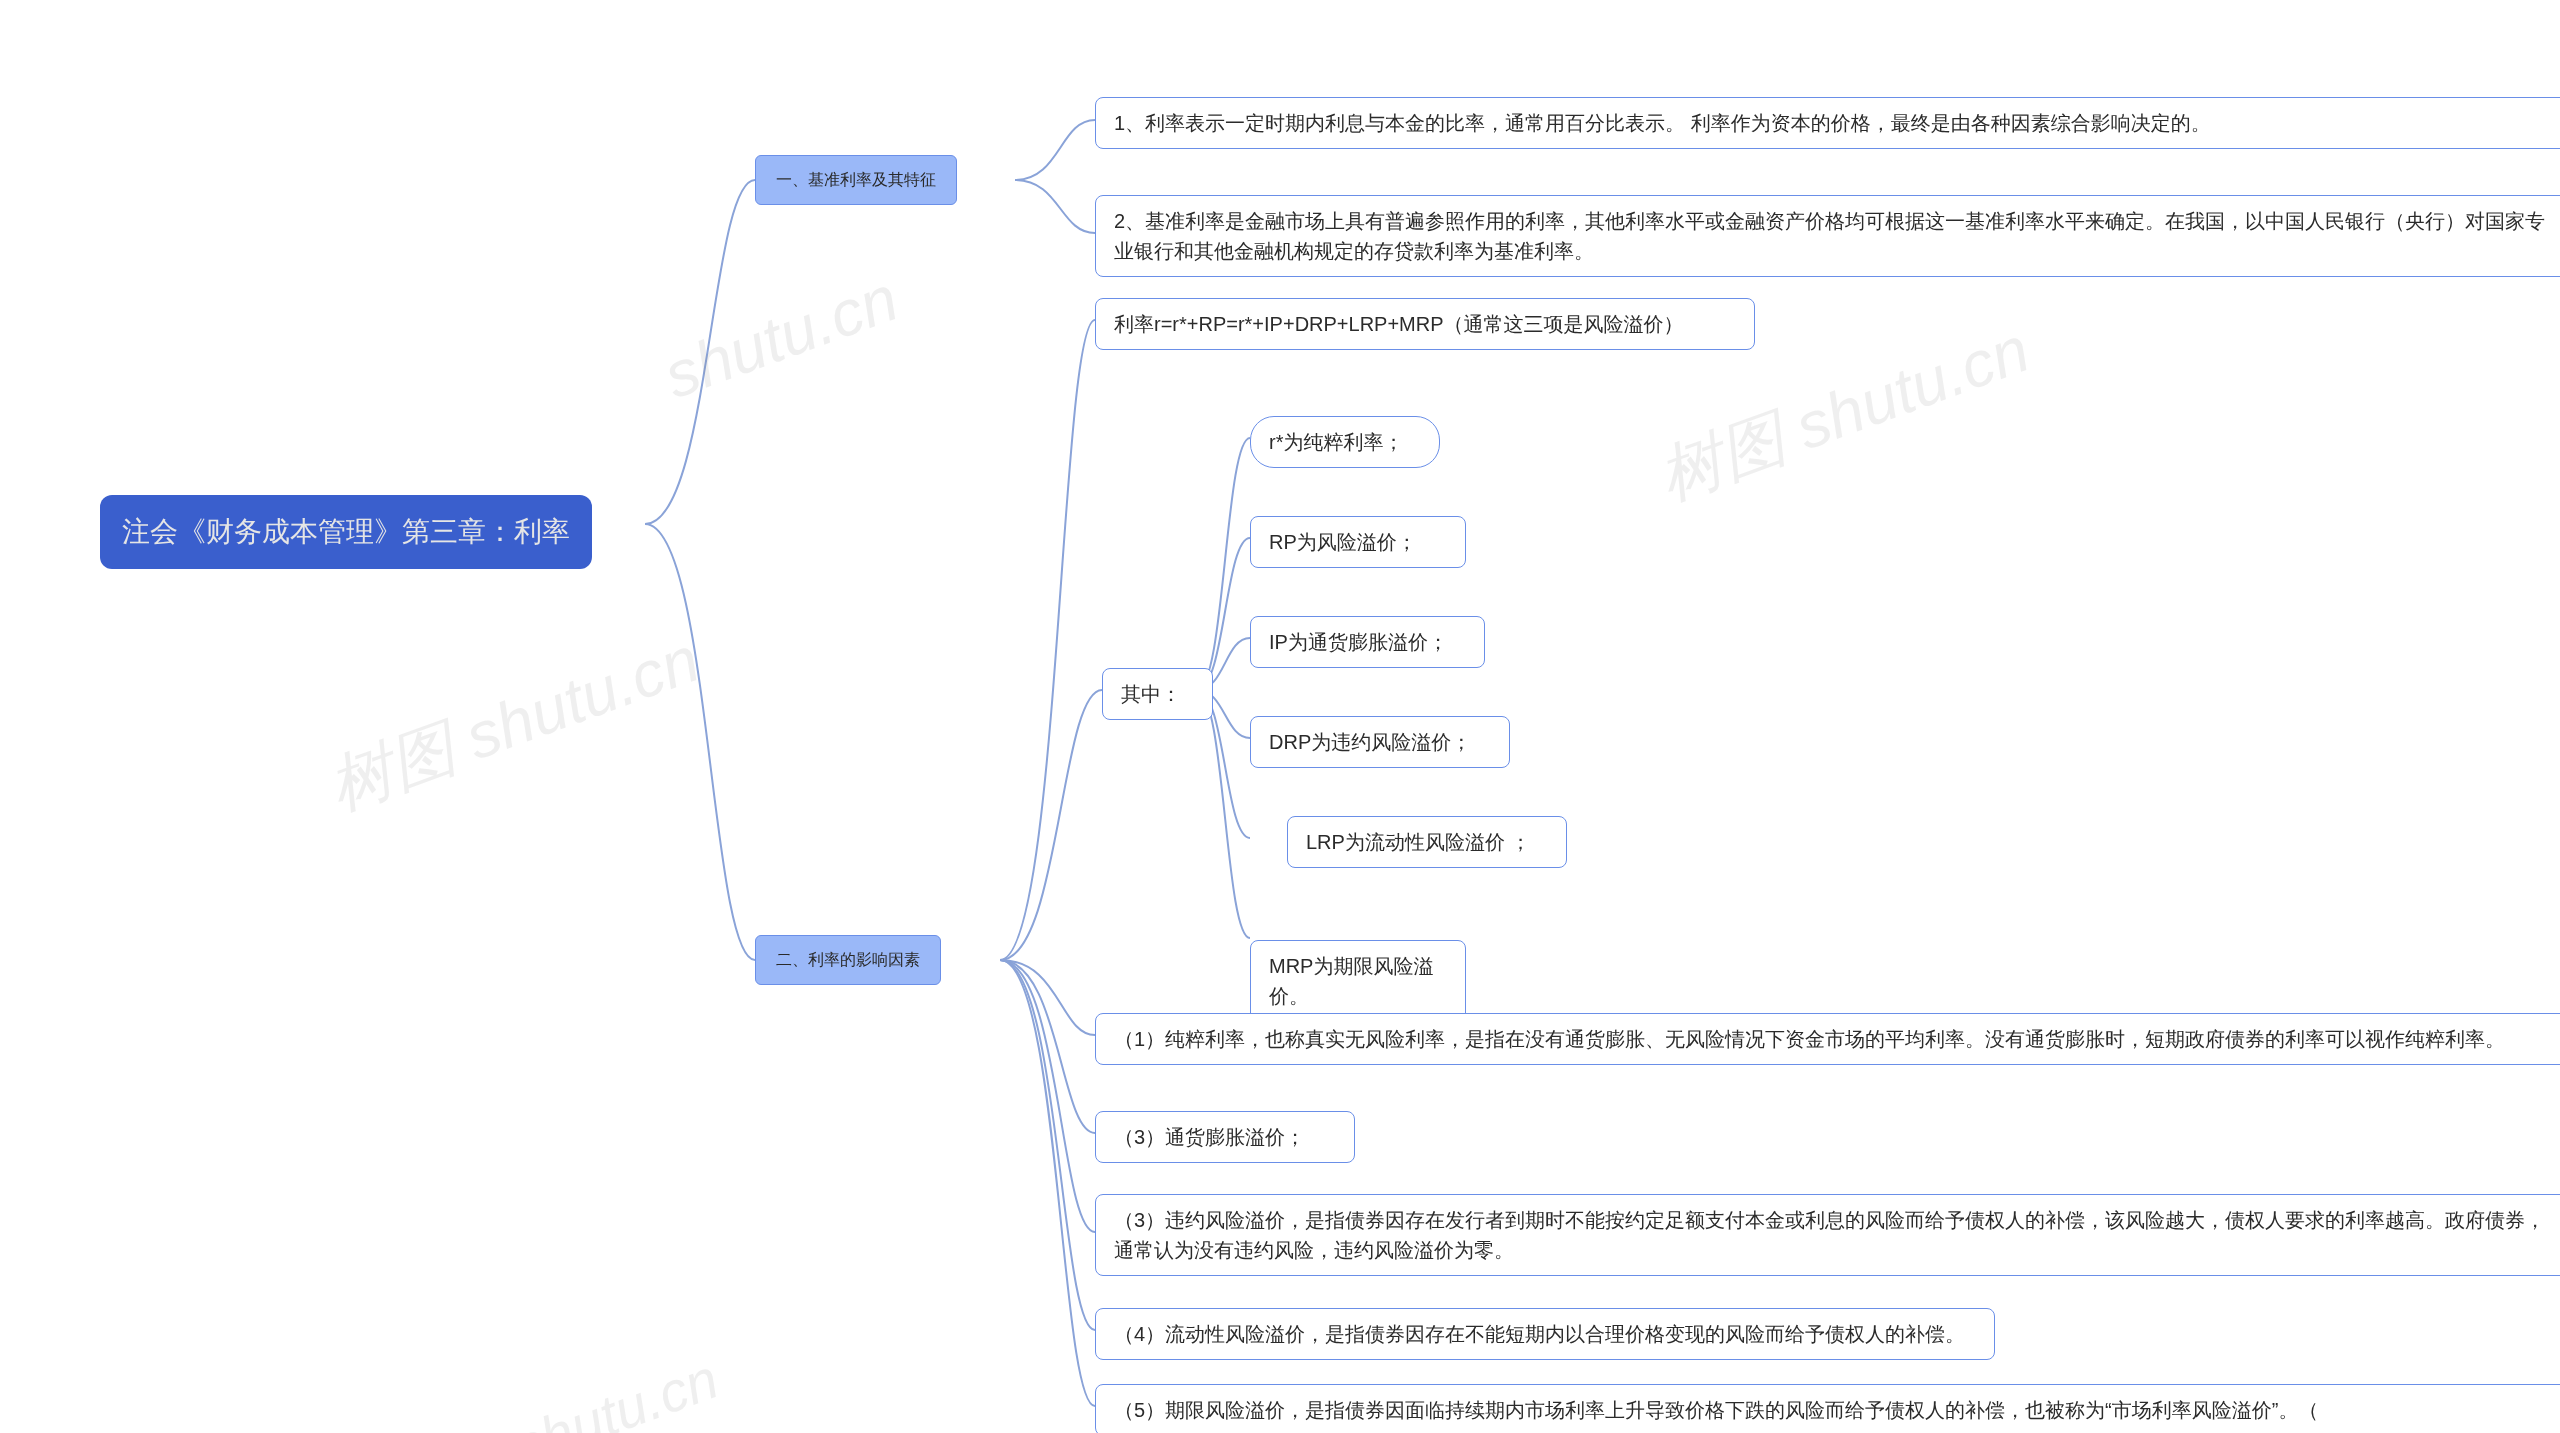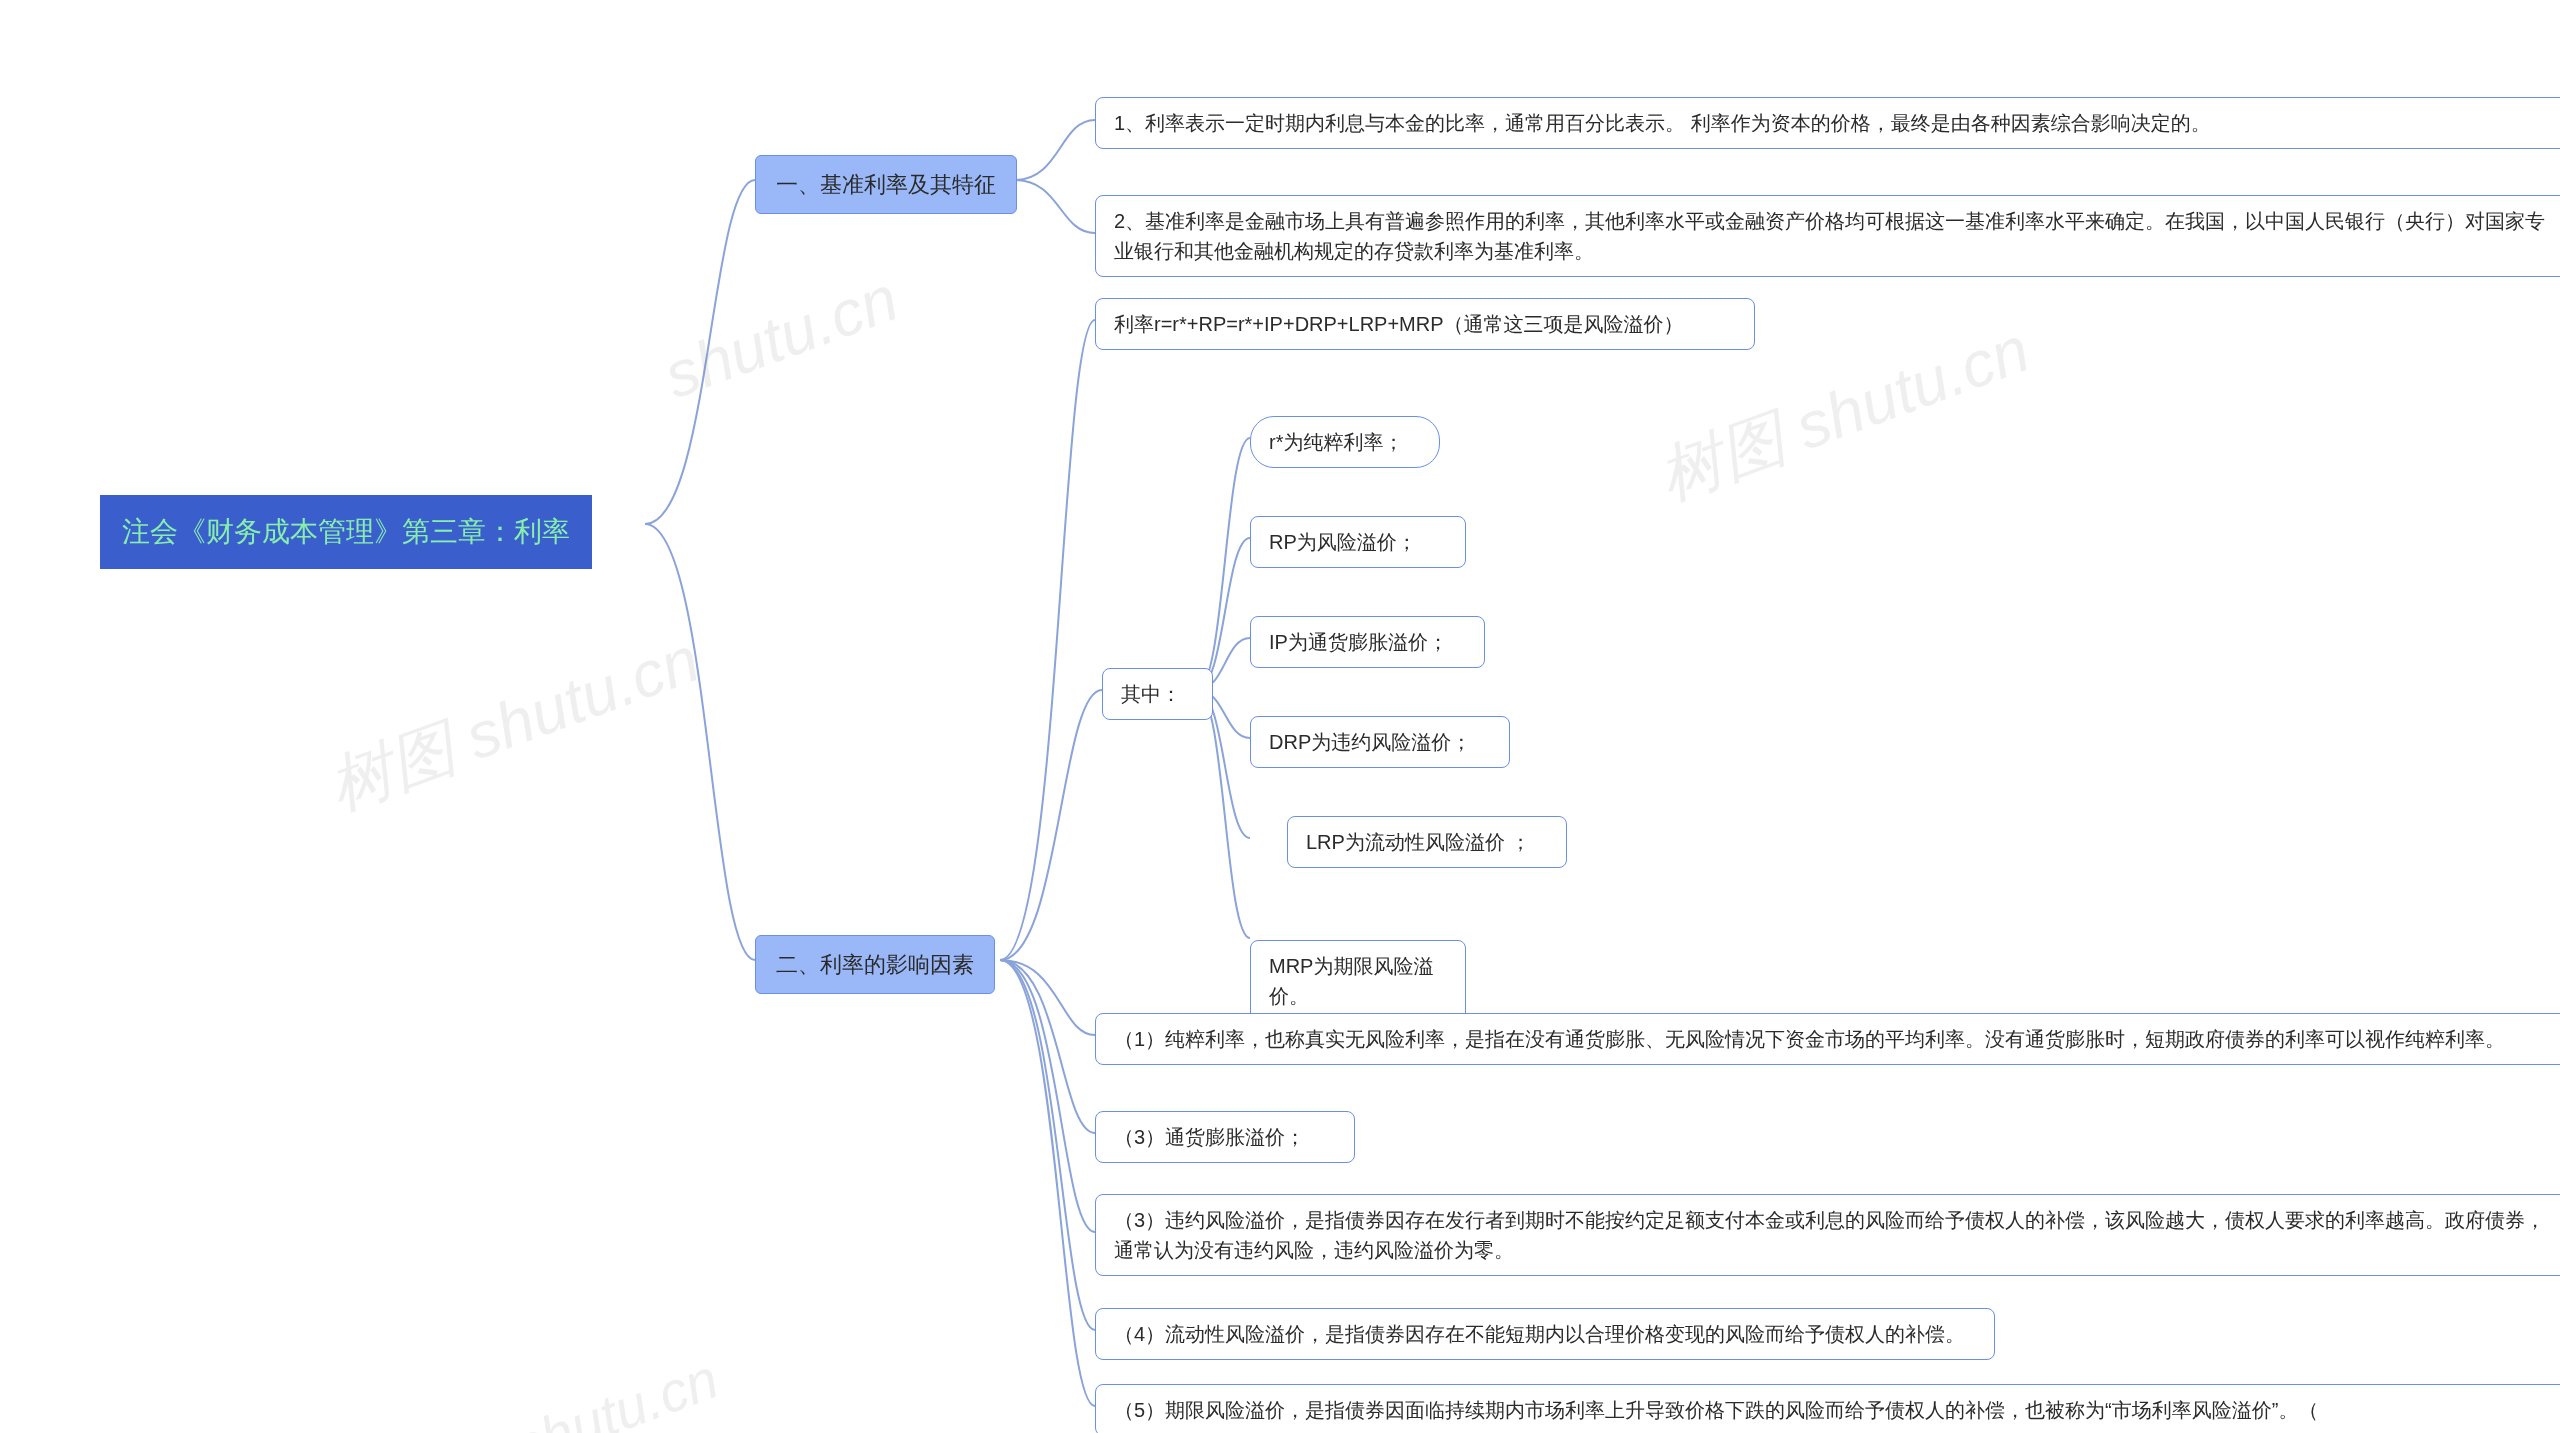--- a/index.html
+++ b/index.html
@@ -38,7 +38,7 @@
     background: #9ab8f8;
     border: 1px solid #6a8fe8;
     color: #2a2a2a;
-    font-size: 22px;
+    font-size: 16px;
     padding: 12px 20px;
     border-radius: 6px;
   }

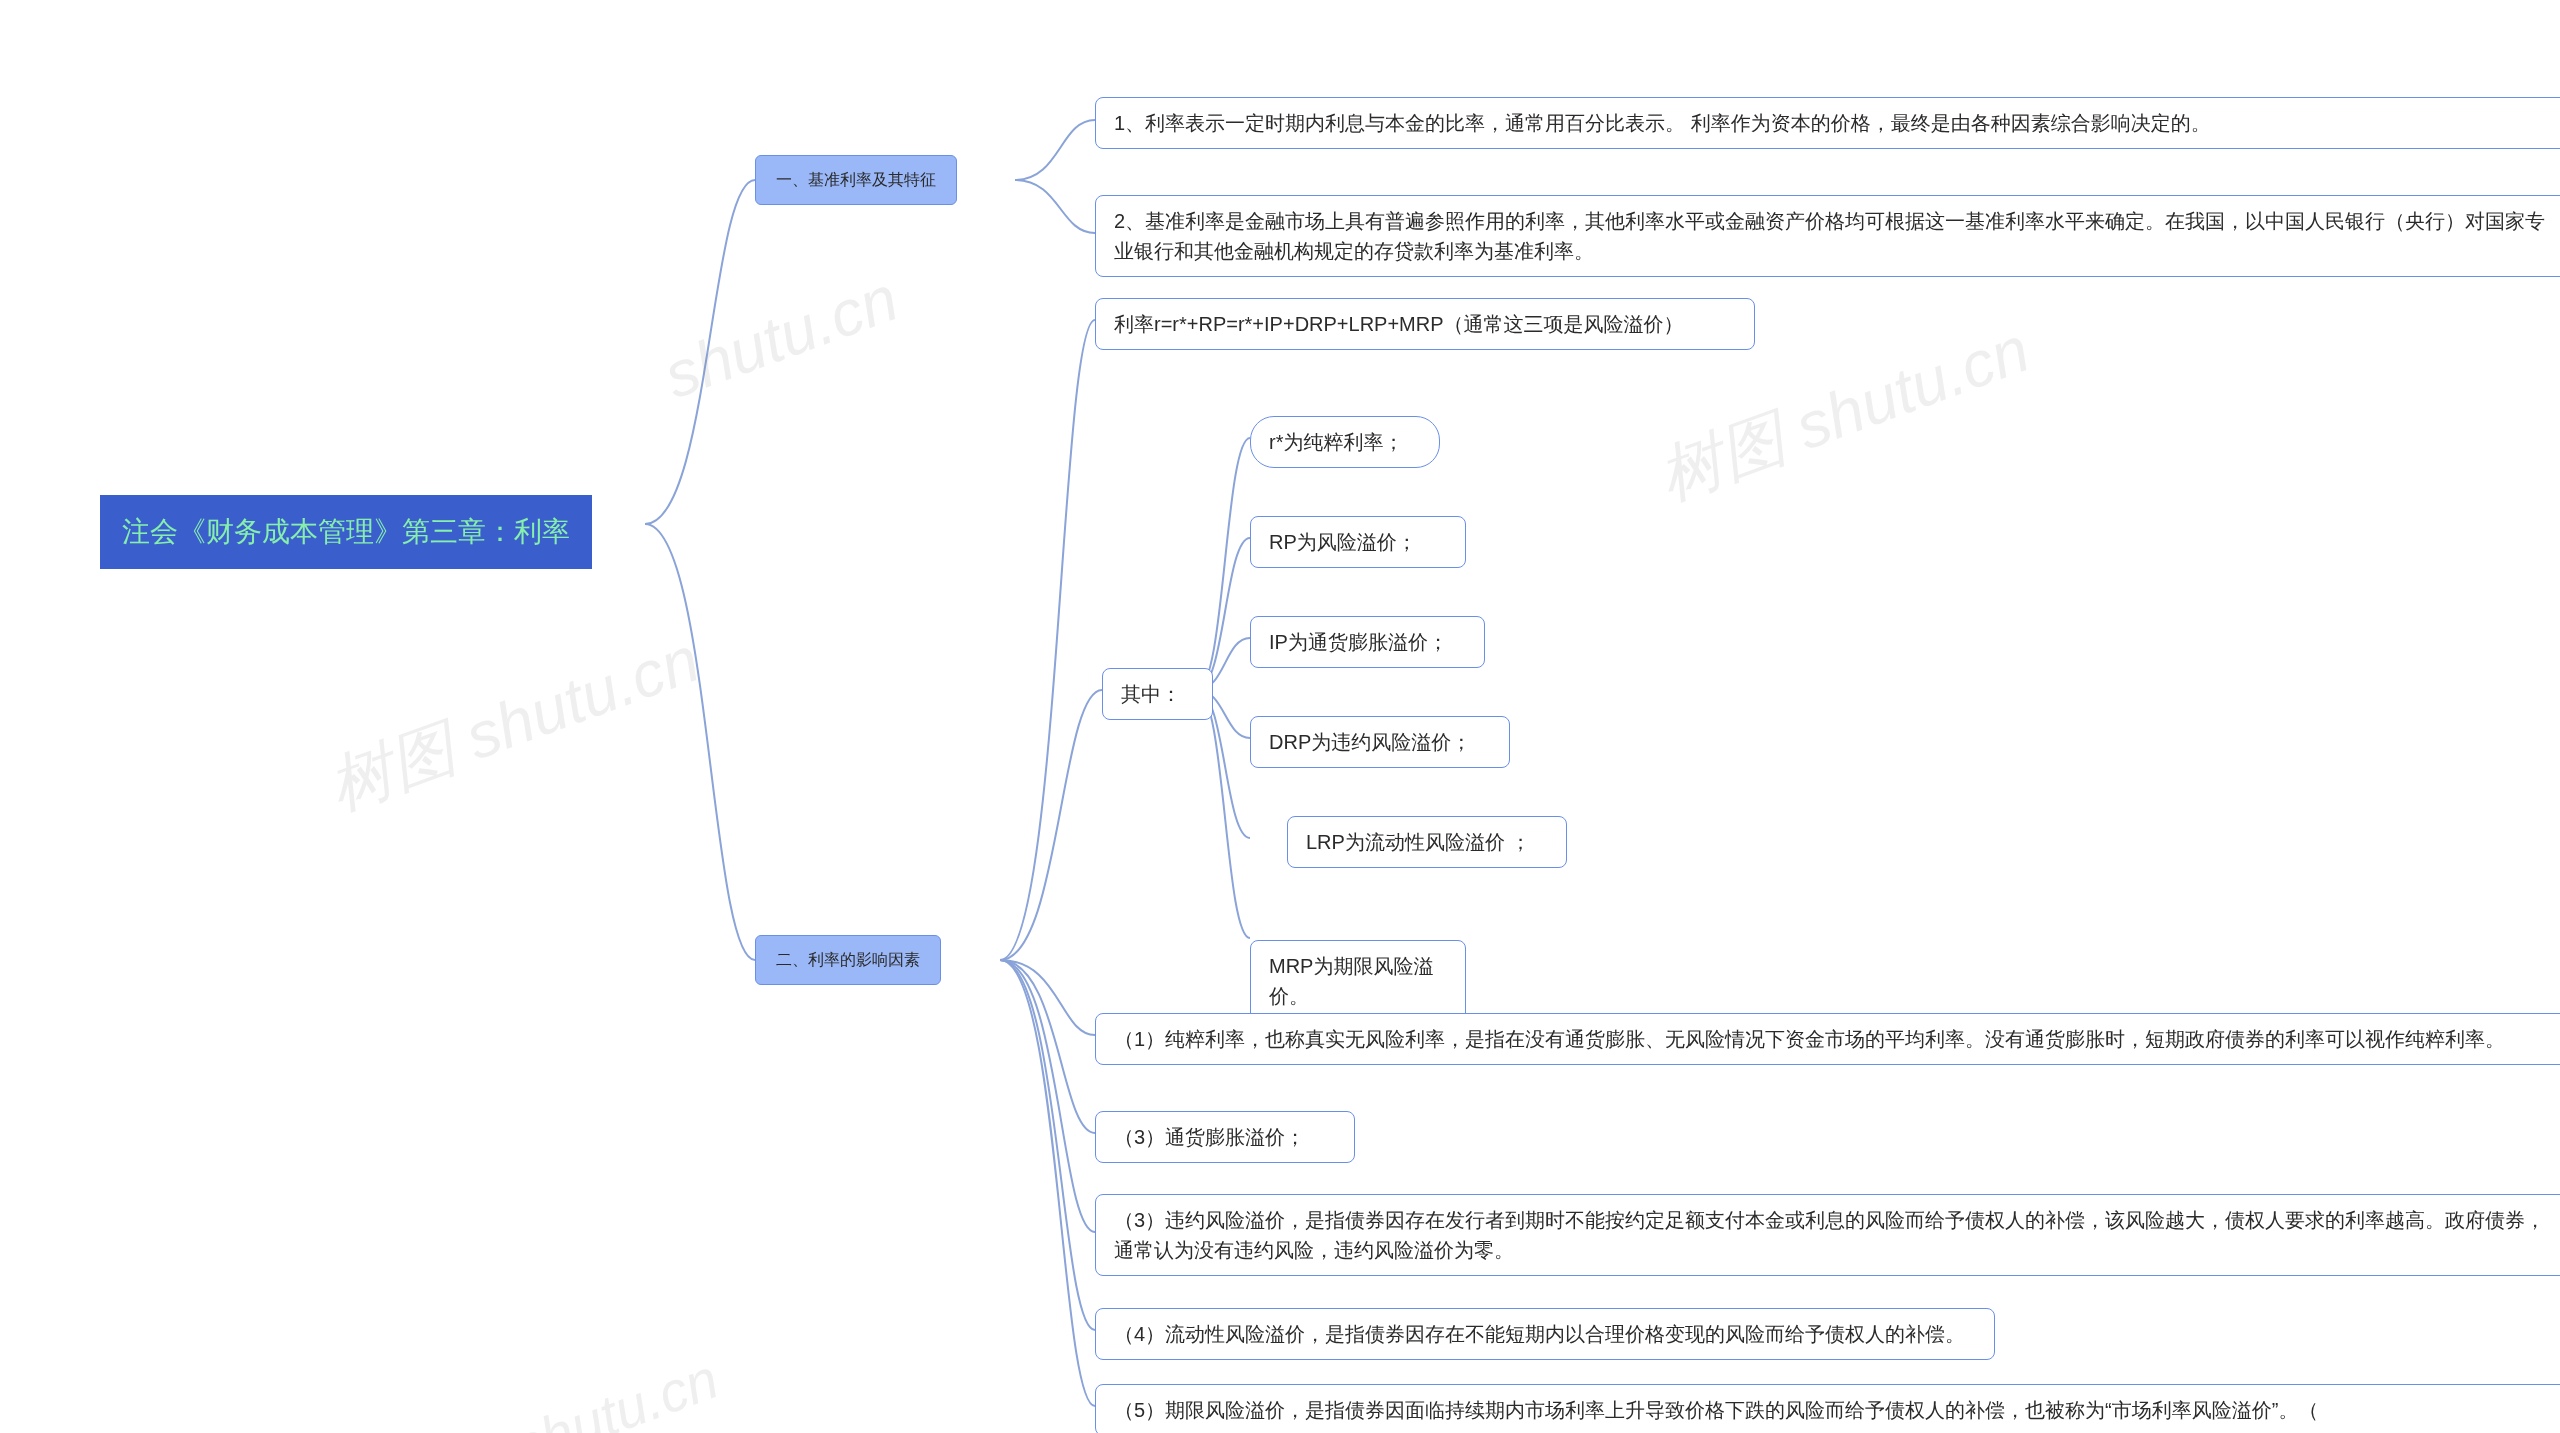--- a/index.html
+++ b/index.html
@@ -28,11 +28,11 @@
   }
   .root {
     background: #3a5fcd;
-    color: #86efac;
+    color: #e5e5e5;
     font-size: 28px;
     font-weight: 500;
     padding: 16px 22px;
-    border-radius: 0;
+    border-radius: 12px;
   }
   .branch {
     background: #9ab8f8;

